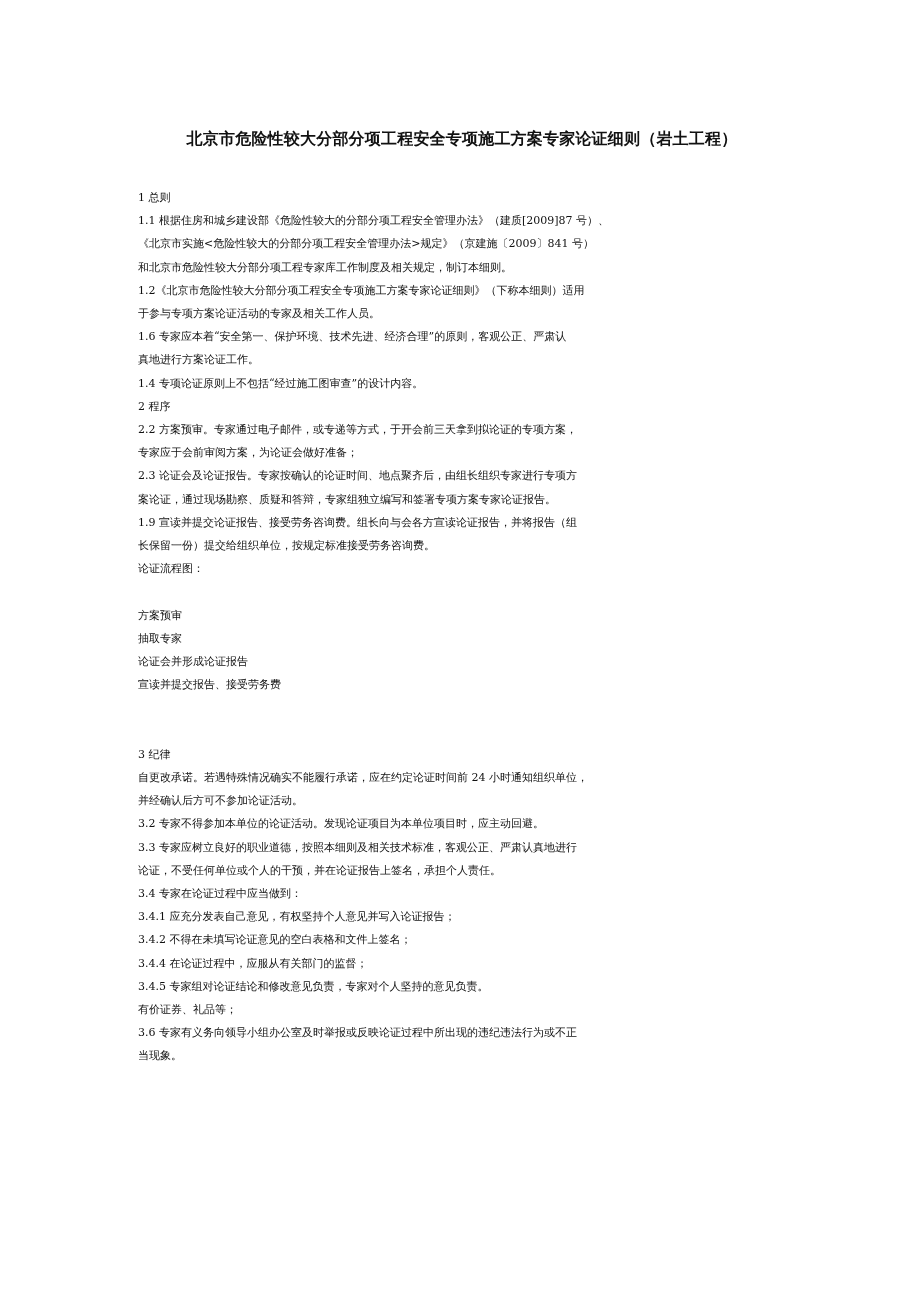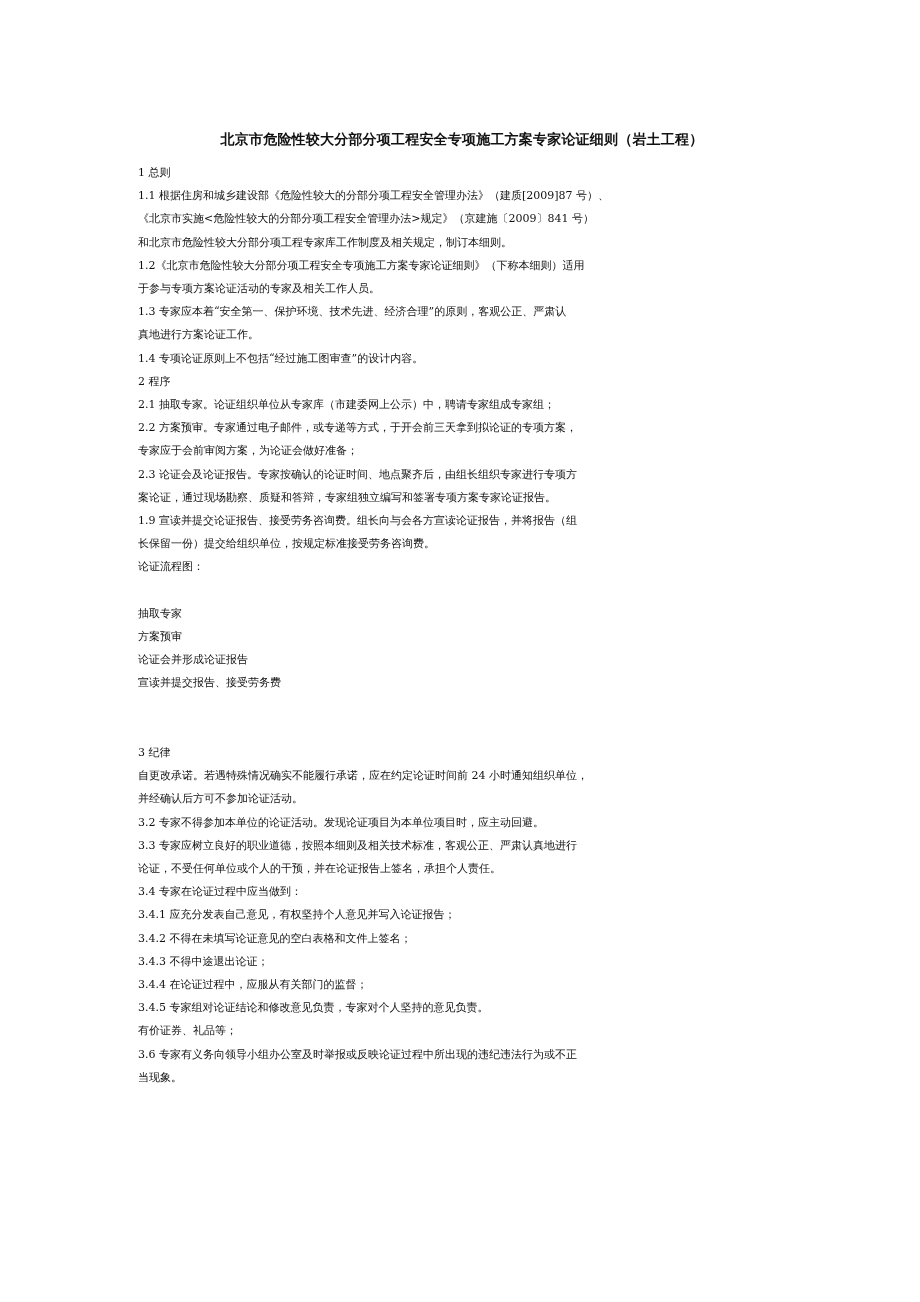--- a/index.html
+++ b/index.html
@@ -24,11 +24,11 @@
     .title {
       font-family: "DejaVu Sans", "Liberation Sans", sans-serif;
       font-weight: bold;
-      font-size: 14px;
+      font-size: 16px;
       text-align: center;
       line-height: 22px;
       height: 22px;
-      margin: 0 0 11px 0;
+      margin: 0 0 36px 0;
       letter-spacing: 0.2px;
       white-space: nowrap;
     }

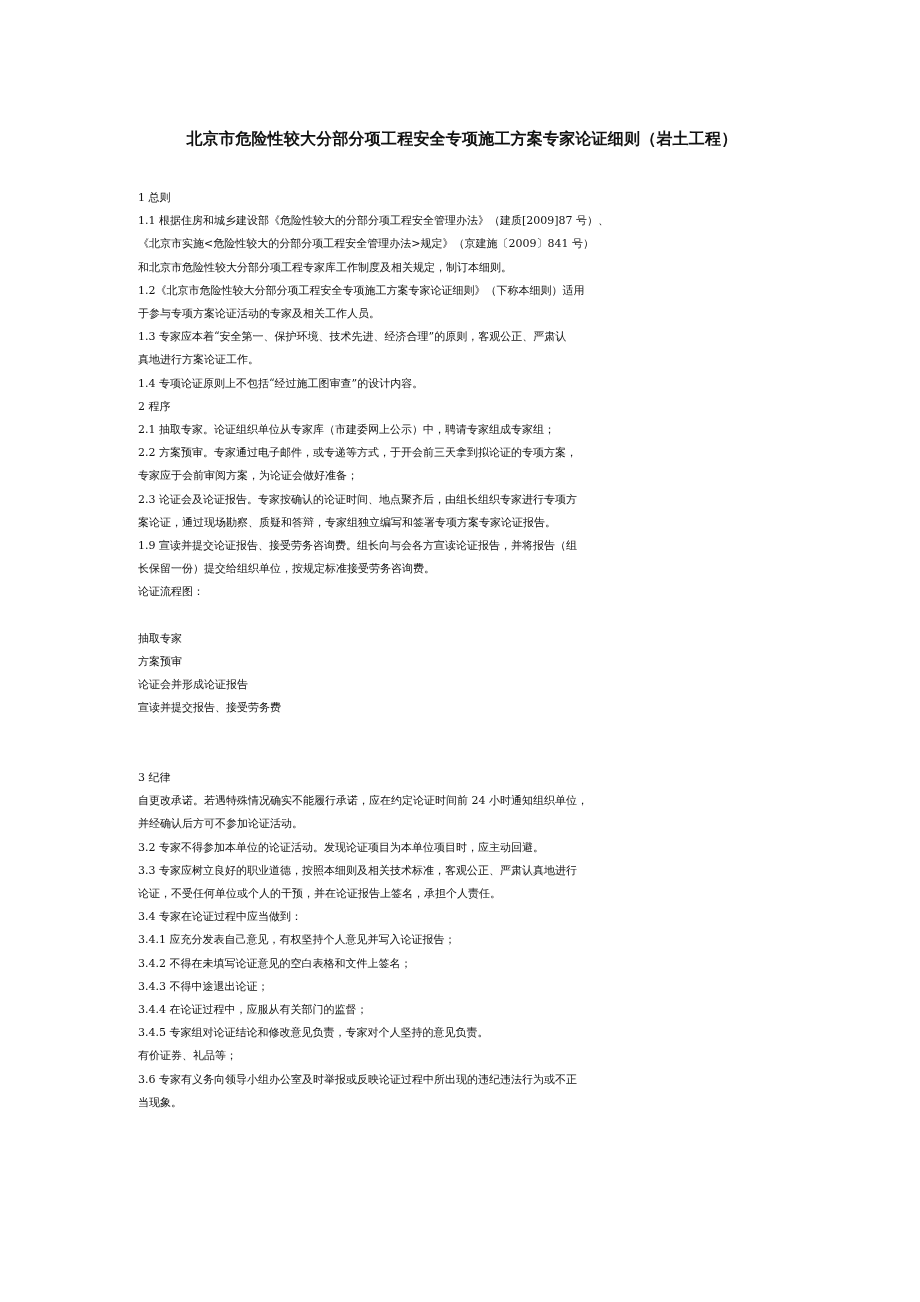--- a/index.html
+++ b/index.html
@@ -60,7 +60,7 @@
       <div class="line">于参与专项方案论证活动的专家及相关工作人员。</div>
     </div>
     <div>
-      <div class="line">1.3 专家应本着“安全第一、保护环境、技术先进、经济合理”的原则，客观公正、严肃认</div>
+      <div class="line">1.6 专家应本着“安全第一、保护环境、技术先进、经济合理”的原则，客观公正、严肃认</div>
       <div class="line">真地进行方案论证工作。</div>
     </div>
     <div>

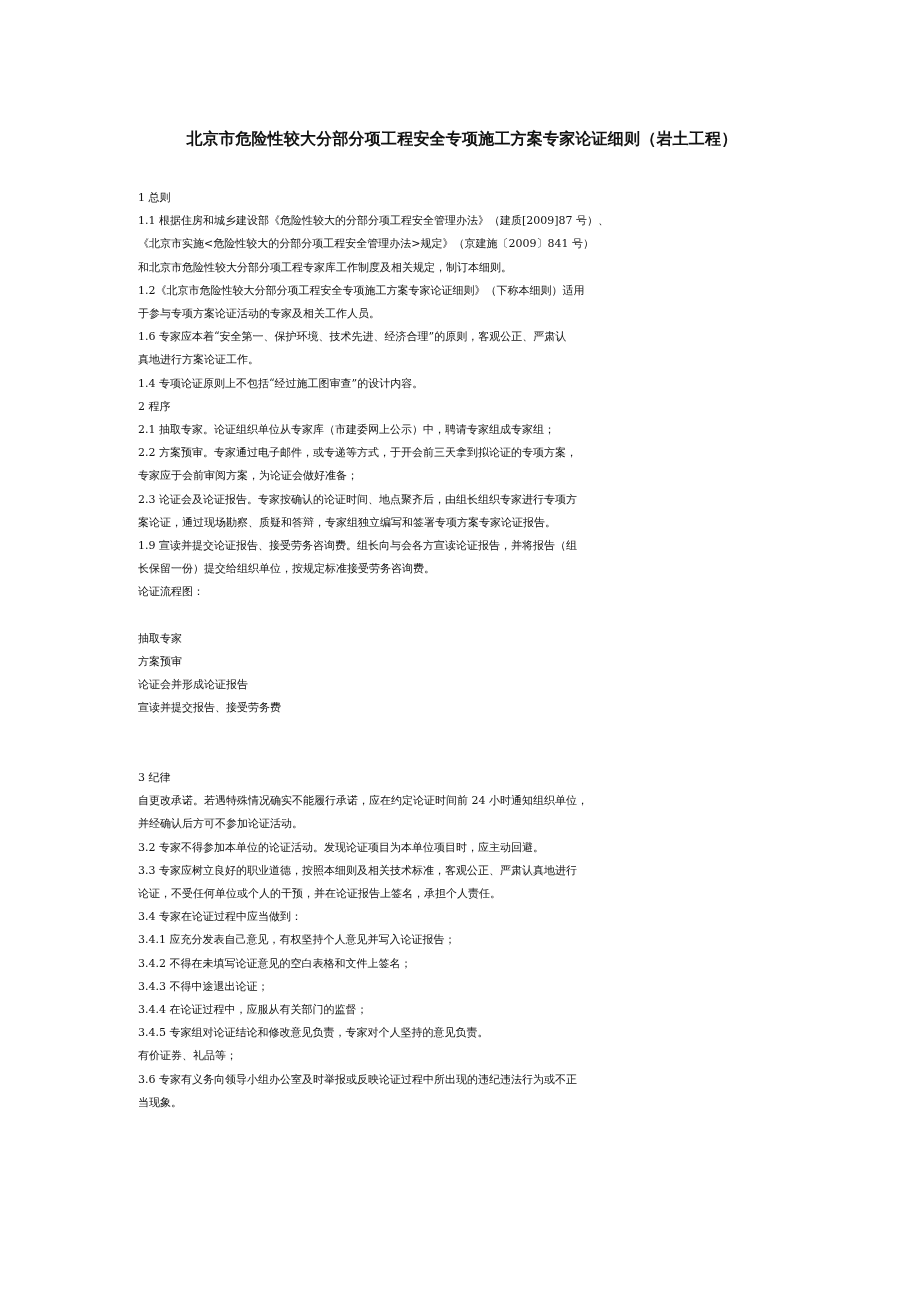--- a/index.html
+++ b/index.html
@@ -71,9 +71,6 @@
   <div>
     <div class="line">2 程序</div>
     <div>
-      <div class="line">2.1 抽取专家。论证组织单位从专家库（市建委网上公示）中，聘请专家组成专家组；</div>
-    </div>
-    <div>
       <div class="line">2.2 方案预审。专家通过电子邮件，或专递等方式，于开会前三天拿到拟论证的专项方案，</div>
       <div class="line">专家应于会前审阅方案，为论证会做好准备；</div>
     </div>

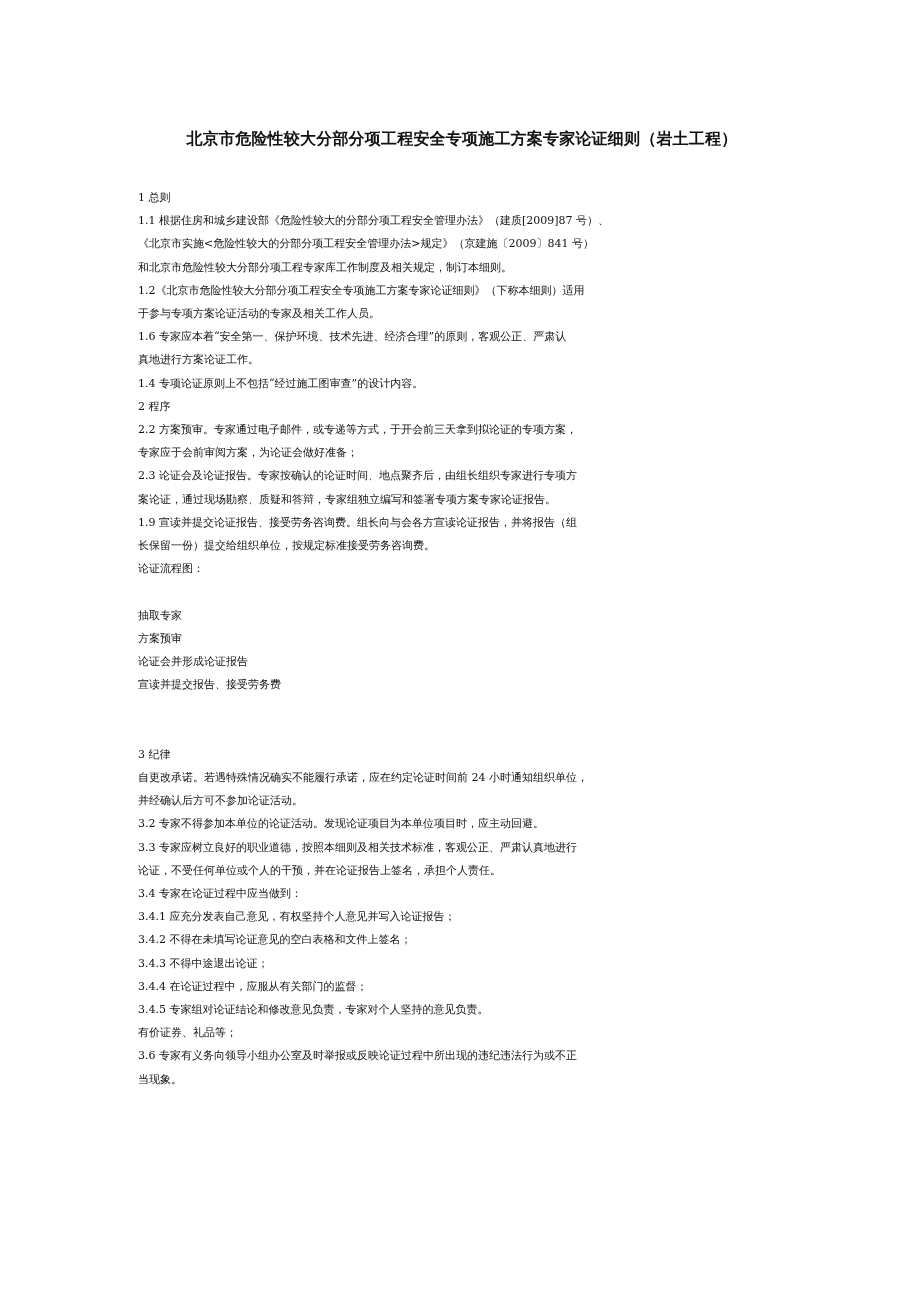--- a/index.html
+++ b/index.html
@@ -85,8 +85,8 @@
     <div class="line">论证流程图：</div>
     <div class="spacer-1"></div>
     <div class="flow-block">
+      <div class="line">方案预审</div>
       <div class="line">抽取专家</div>
-      <div class="line">方案预审</div>
       <div class="line">论证会并形成论证报告</div>
       <div class="line">宣读并提交报告、接受劳务费</div>
     </div>

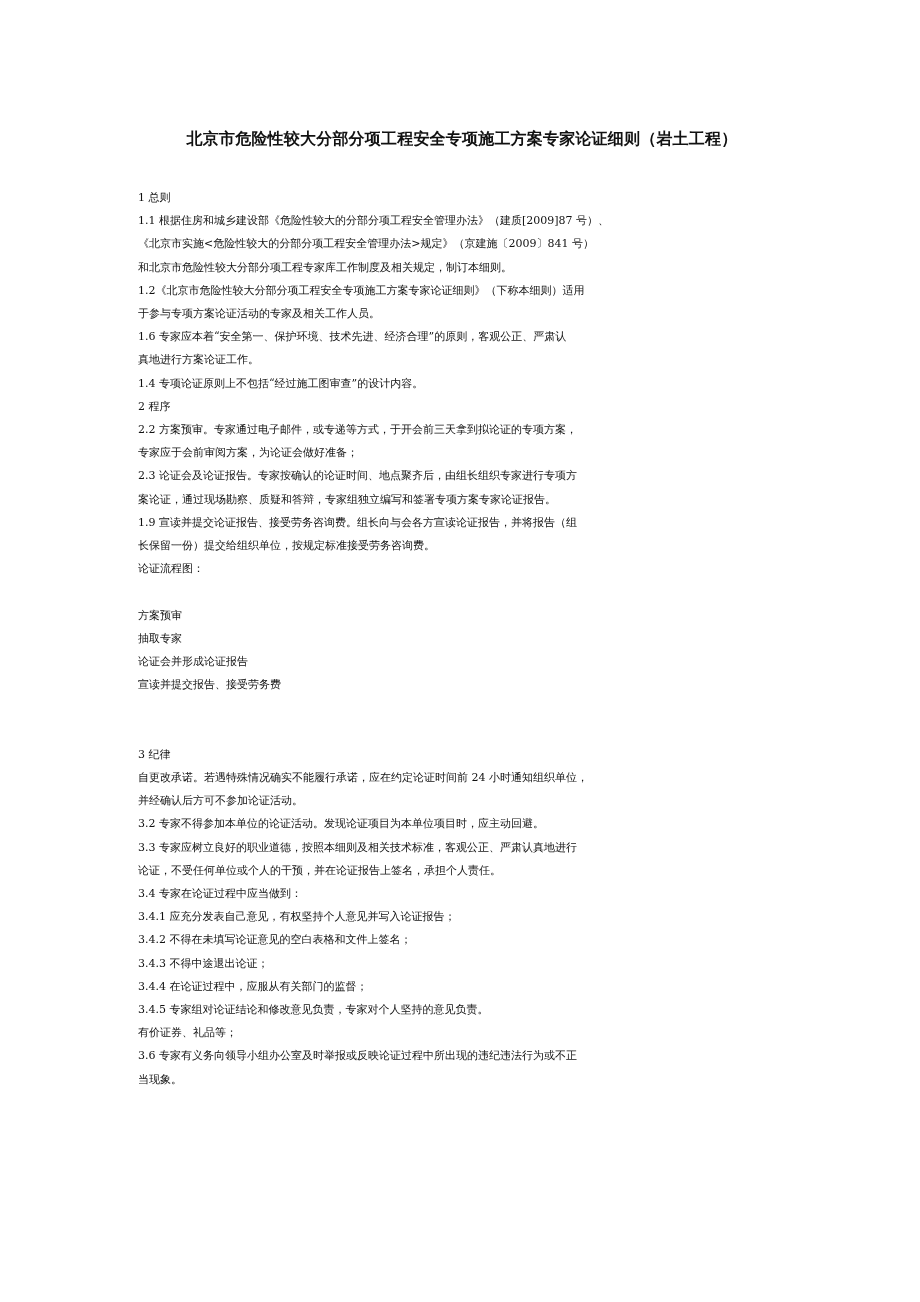--- a/index.html
+++ b/index.html
@@ -116,9 +116,6 @@
       <div class="line">3.4.2 不得在未填写论证意见的空白表格和文件上签名；</div>
     </div>
     <div>
-      <div class="line">3.4.3 不得中途退出论证；</div>
-    </div>
-    <div>
       <div class="line">3.4.4 在论证过程中，应服从有关部门的监督；</div>
     </div>
     <div>

